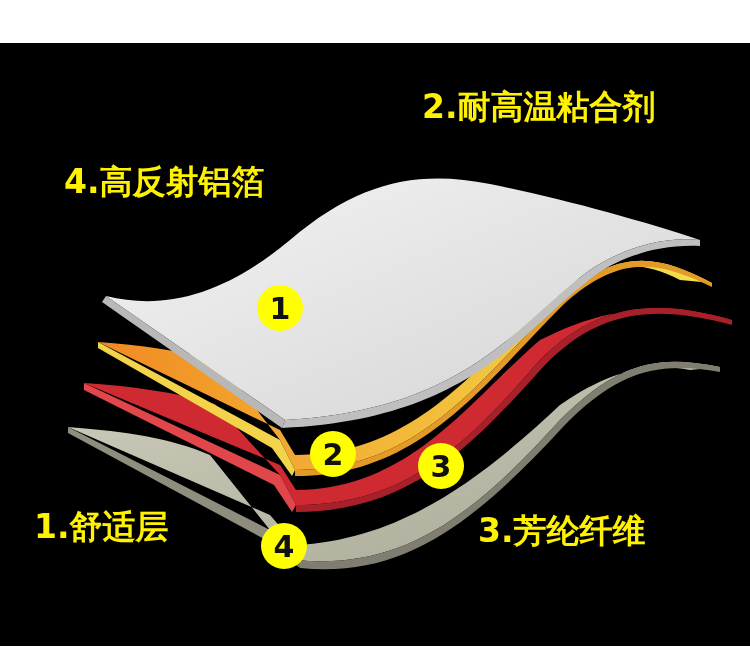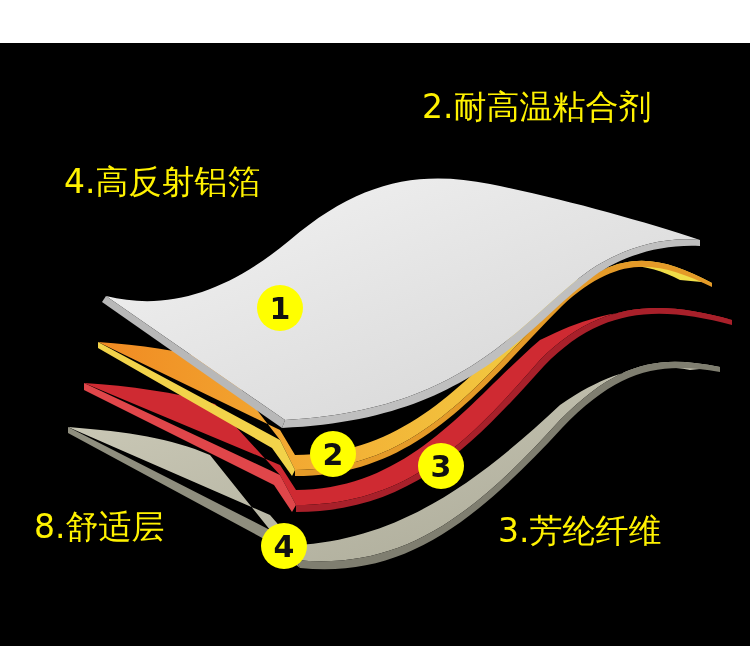--- a/index.html
+++ b/index.html
@@ -7,7 +7,7 @@
            font-family: "DejaVu Sans", "Liberation Sans", sans-serif; }
     .panel { position: absolute; left: 0; top: 43px; width: 750px; height: 603px; background: #000000; }
     .stage { position: absolute; left: 0; top: 0; width: 750px; height: 659px; }
-    .label { position: absolute; color: #fff200; font-size: 33px; font-weight: normal; white-space: nowrap; letter-spacing: 0px; line-height: 1; text-align: center; }
+    .label { position: absolute; color: #fff200; font-size: 33px; font-weight: bold; white-space: nowrap; letter-spacing: 0px; line-height: 1; text-align: center; }
     .badge { position: absolute; width: 46px; height: 46px; border-radius: 50%; background: #ffff00;
              color: #111; font-weight: bold; font-size: 30px; display: flex; align-items: center; justify-content: center;
              font-family: "DejaVu Sans", sans-serif; }

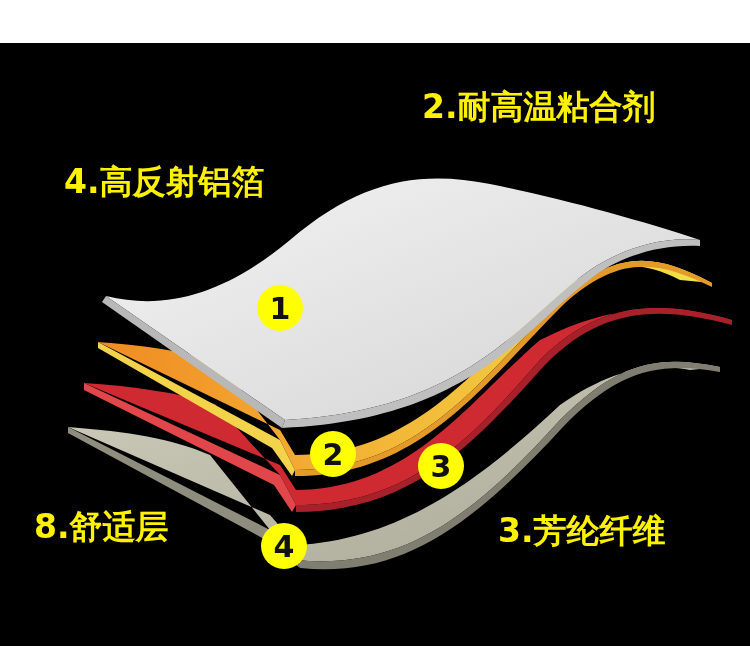--- a/index.html
+++ b/index.html
@@ -67,7 +67,7 @@
 <div class="label" style="left:64px; top:165px;">4.高反射铝箔</div>
 <div class="label" style="left:422px; top:90px;">2.耐高温粘合剂</div>
 <div class="label" style="left:498px; top:514px;">3.芳纶纤维</div>
-<div class="label" style="left:34px; top:510px;">8.舒适层</div>
+<div class="label" style="left:34px; top:510px;">1.舒适层</div>
 
 <div class="badge" style="left:257px; top:285px;">1</div>
 <div class="badge" style="left:310px; top:431px;">2</div>

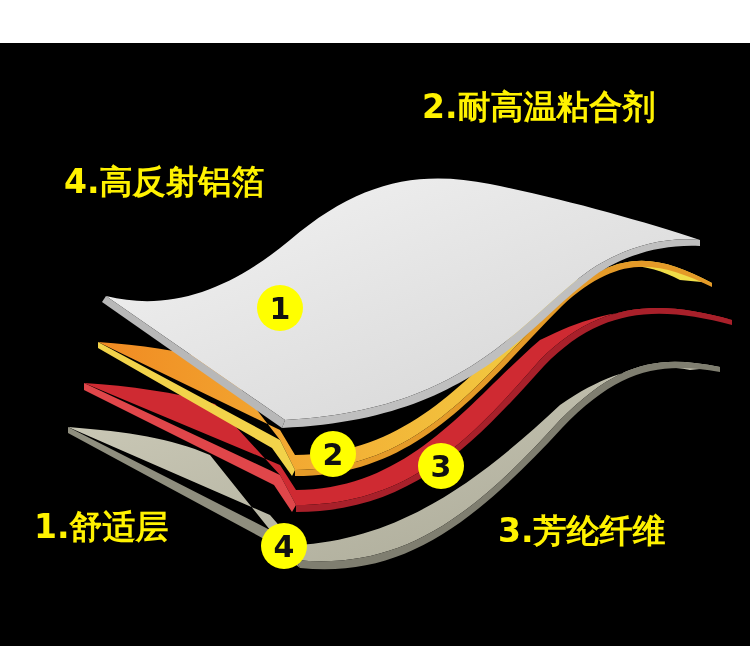--- a/index.html
+++ b/index.html
@@ -66,7 +66,7 @@
 
 <div class="label" style="left:64px; top:165px;">4.高反射铝箔</div>
 <div class="label" style="left:422px; top:90px;">2.耐高温粘合剂</div>
-<div class="label" style="left:498px; top:514px;">3.芳纶纤维</div>
+<div class="label" style="left:478px; top:514px;">3.芳纶纤维</div>
 <div class="label" style="left:34px; top:510px;">1.舒适层</div>
 
 <div class="badge" style="left:257px; top:285px;">1</div>

